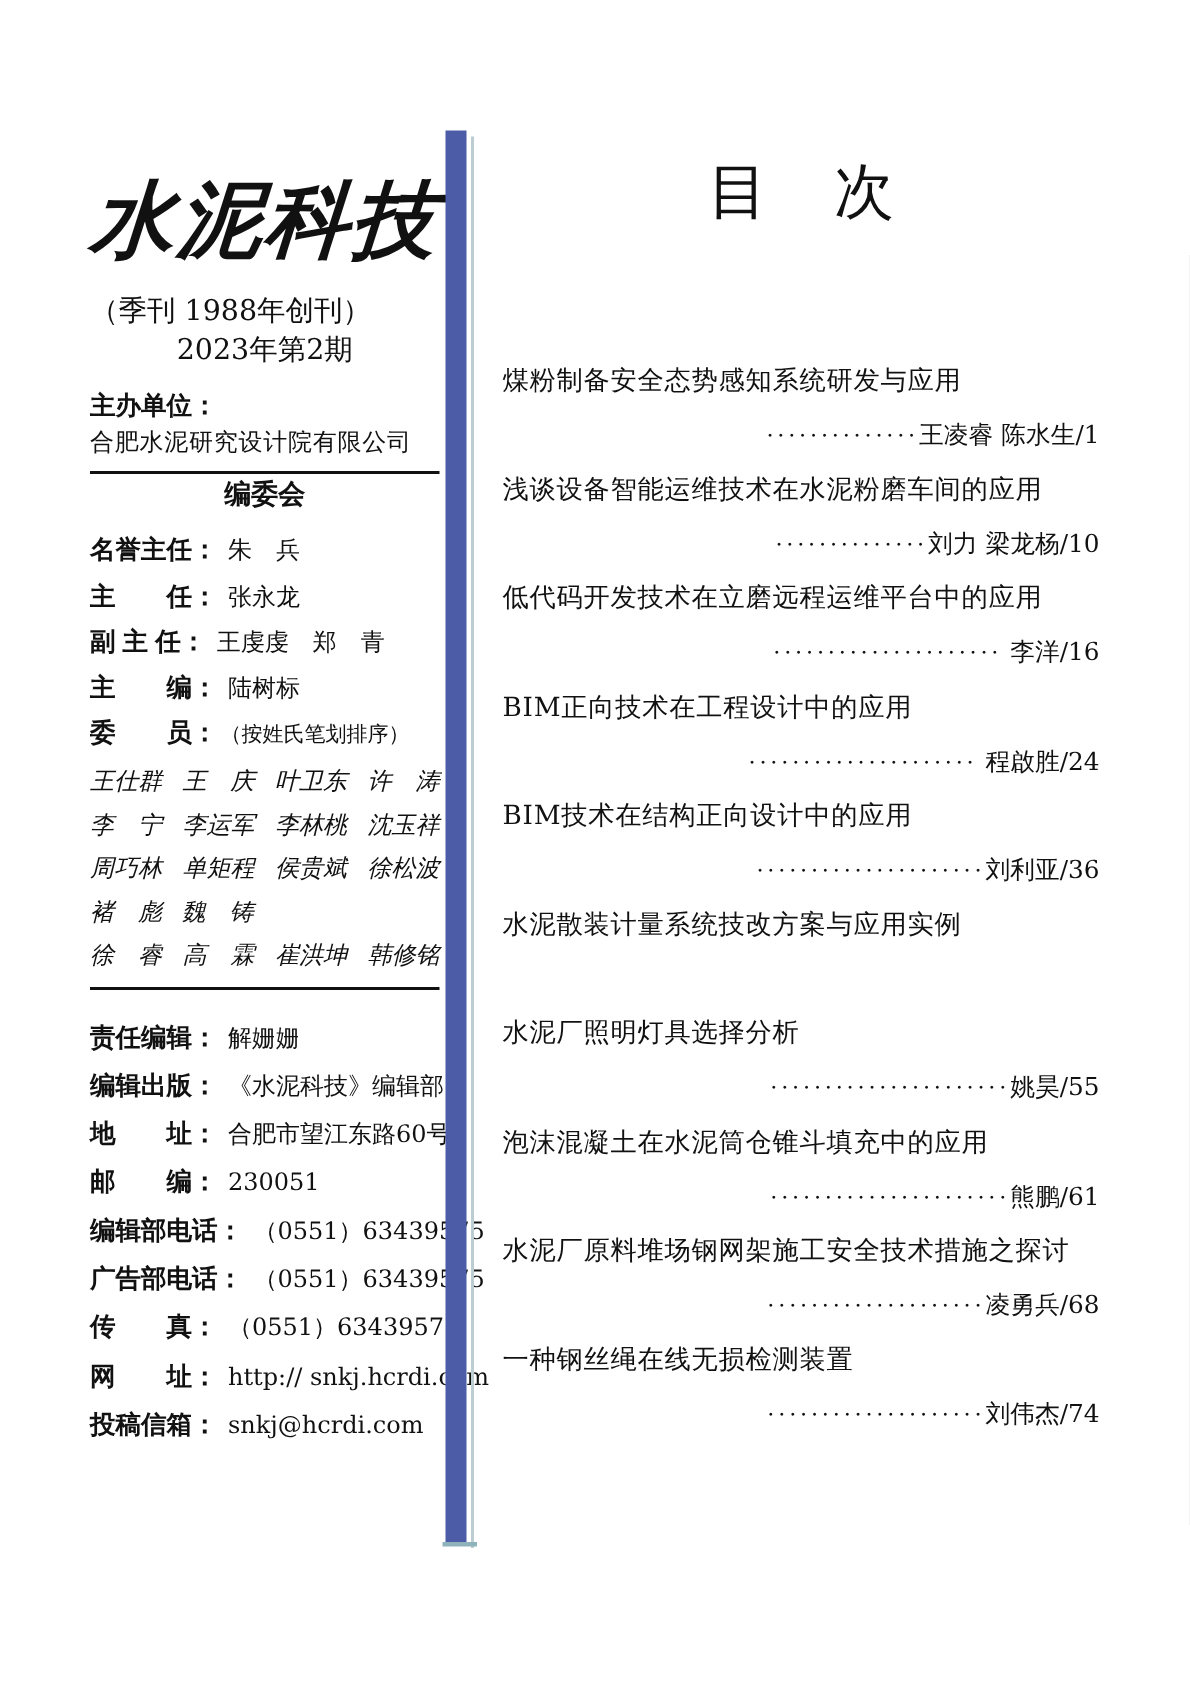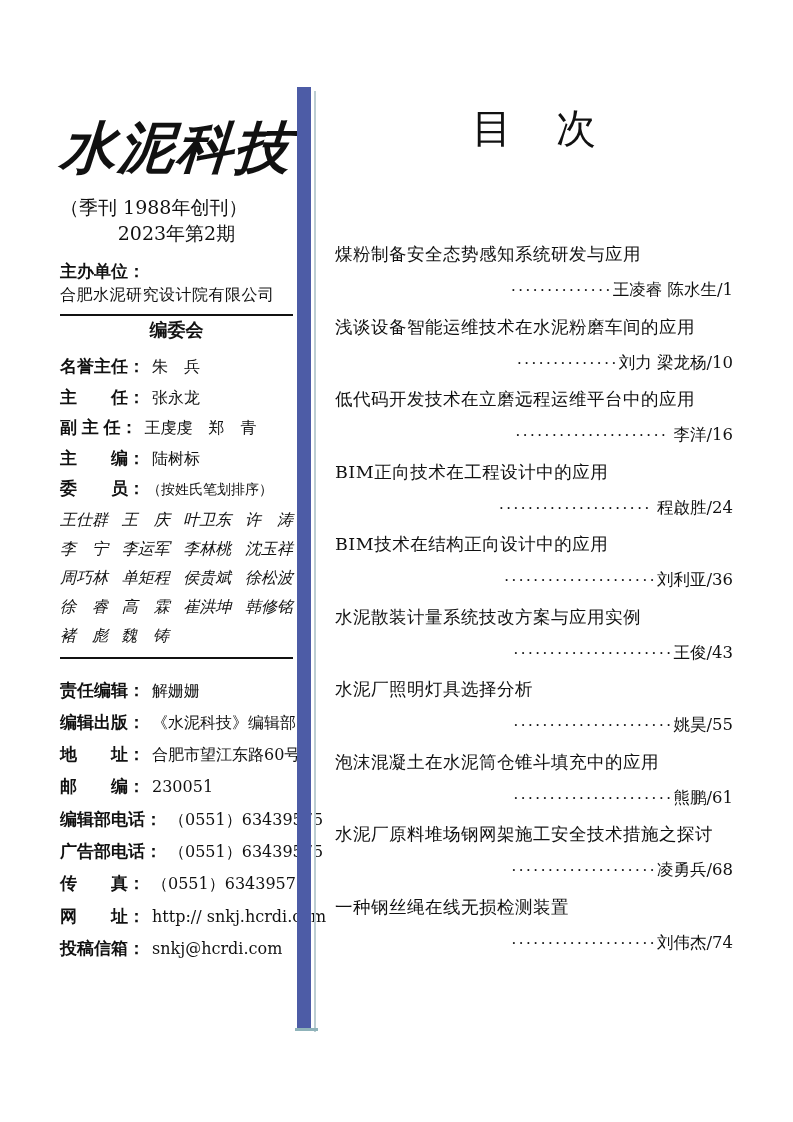--- a/index.html
+++ b/index.html
@@ -118,16 +118,16 @@
         <span>侯贵斌</span>
         <span>徐松波</span>
       </div>
+      <div class="member-row partial">
+        <span>褚　彪</span>
+        <span>魏　铸</span>
+      </div>
       <div class="member-row">
         <span>徐　睿</span>
         <span>高　霖</span>
         <span>崔洪坤</span>
         <span>韩修铭</span>
       </div>
-      <div class="member-row partial">
-        <span>褚　彪</span>
-        <span>魏　铸</span>
-      </div>
     </div>
 
     <hr class="rule">

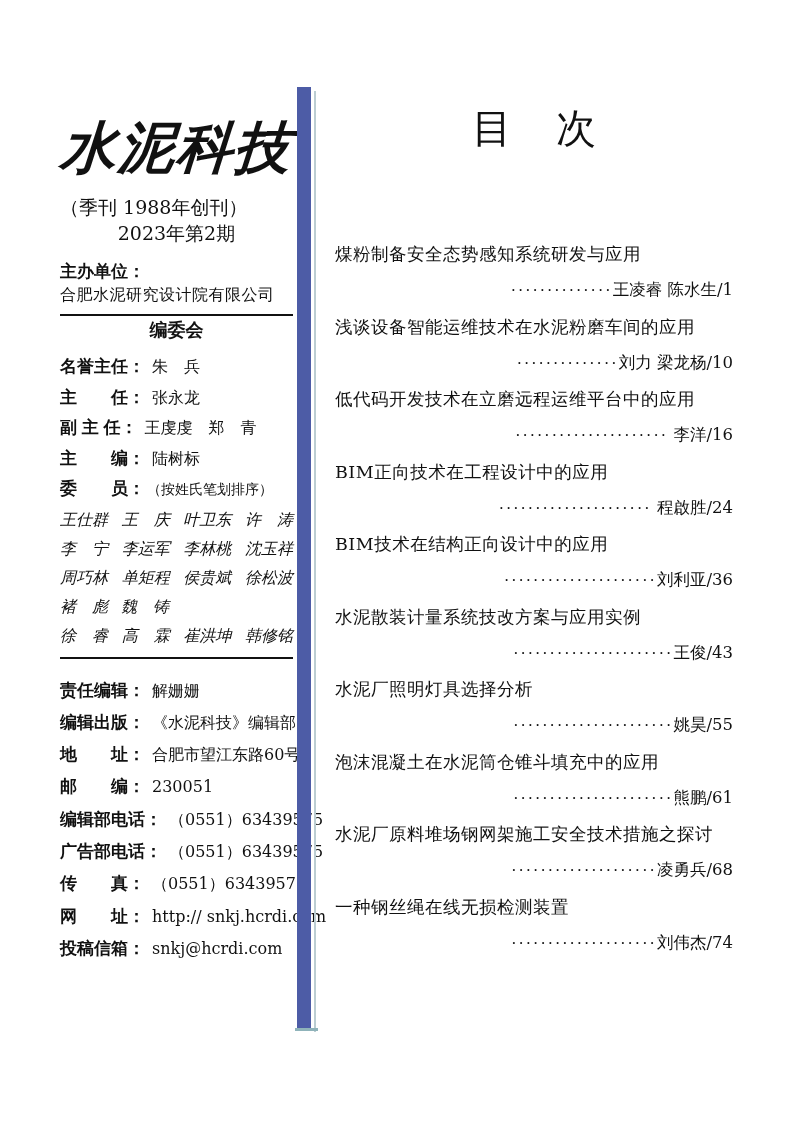--- a/index.html
+++ b/index.html
@@ -199,7 +199,6 @@
 
       <div class="toc-entry">
         <div class="toc-title">水泥散装计量系统技改方案与应用实例</div>
-        <div class="toc-author"><span class="leader">······················</span><span>王俊/43</span></div>
       </div>
 
       <div class="toc-entry">

